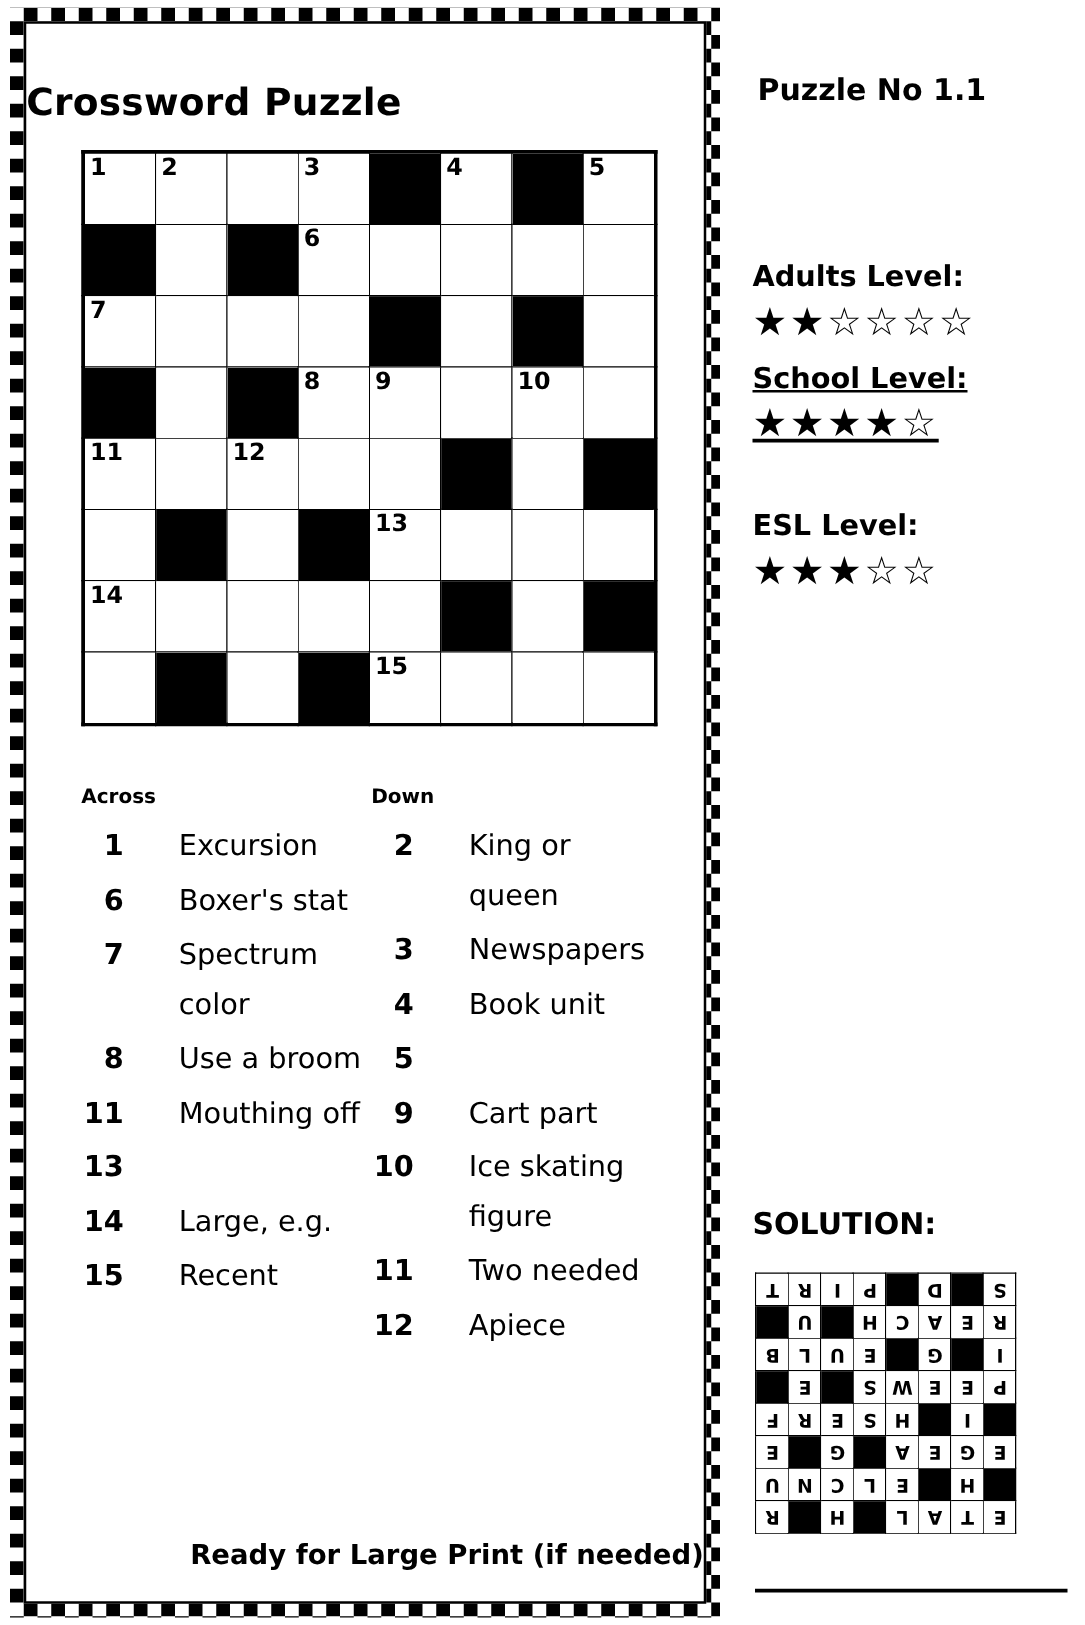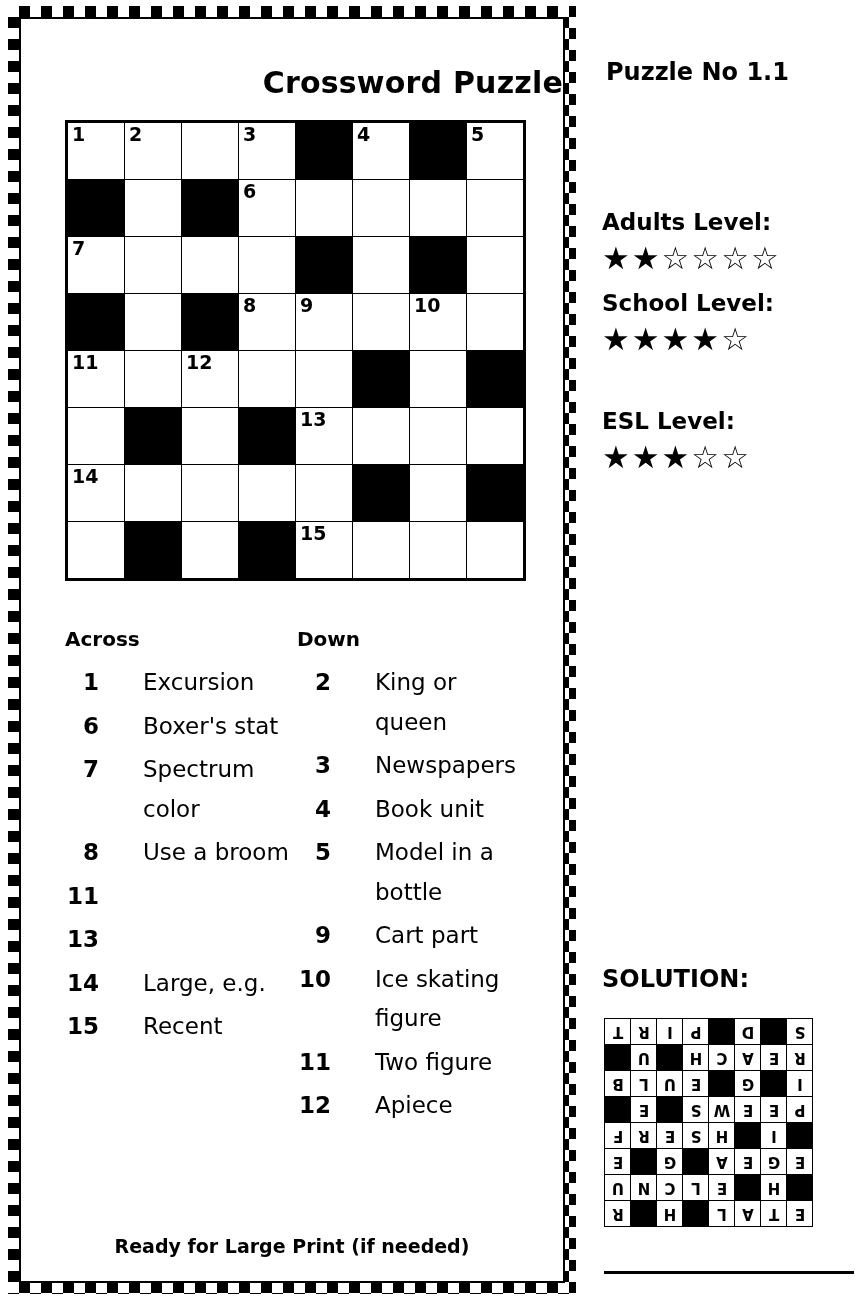--- a/index.html
+++ b/index.html
@@ -39,7 +39,7 @@
   }
 
   #puzzle-title {
-    text-align: right;
+    text-align: left;
     font-size: 30px;
     font-weight: bold;
     margin-top: 46px;

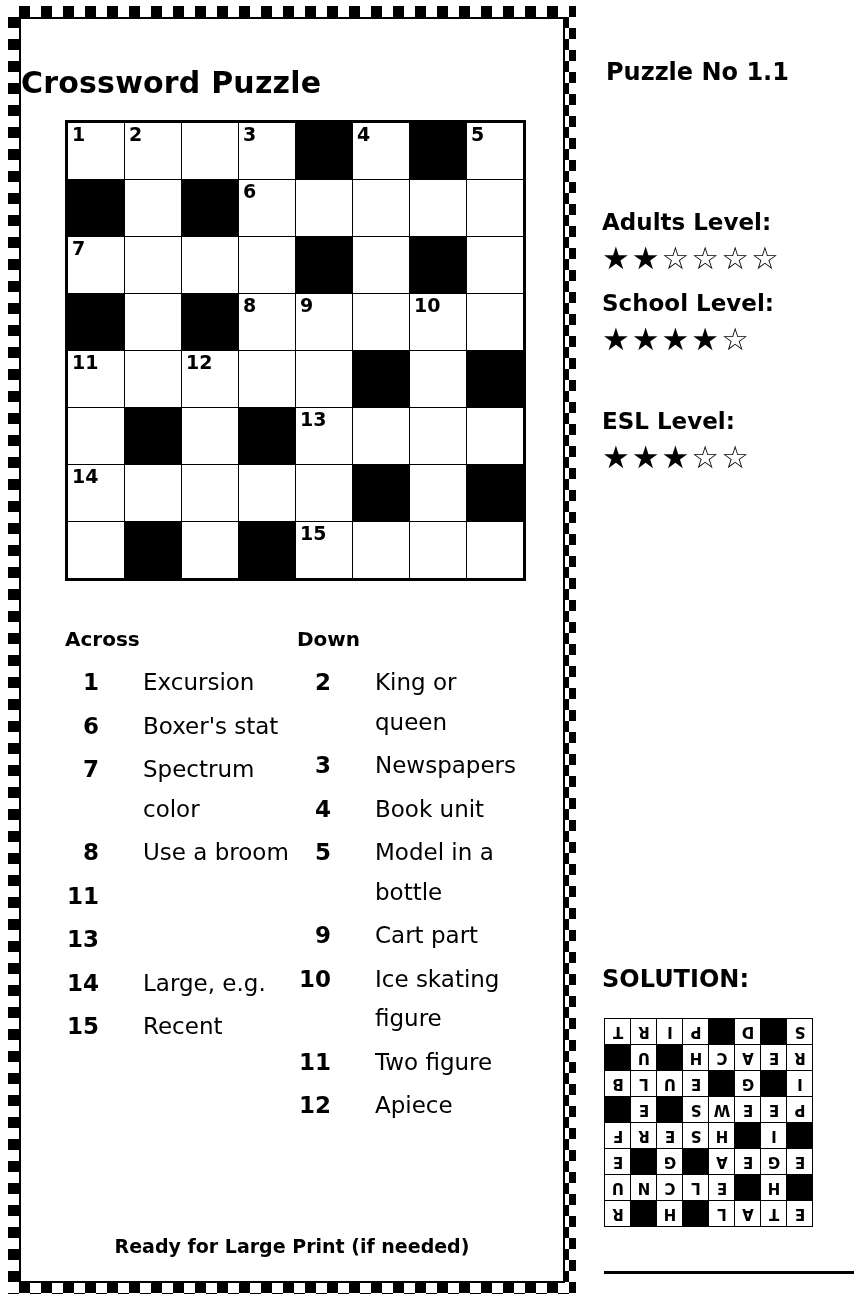--- a/index.html
+++ b/index.html
@@ -409,7 +409,7 @@
         <div class="level-label">Adults Level:</div>
         <div class="stars">★★☆☆☆☆</div>
       </div>
-      <div class="level-block" style="top: 290px;">
+      <div class="level-block" style="top: 290px; text-decoration: underline;">
         <div class="level-label">School Level:</div>
         <div class="stars">★★★★☆</div>
       </div>

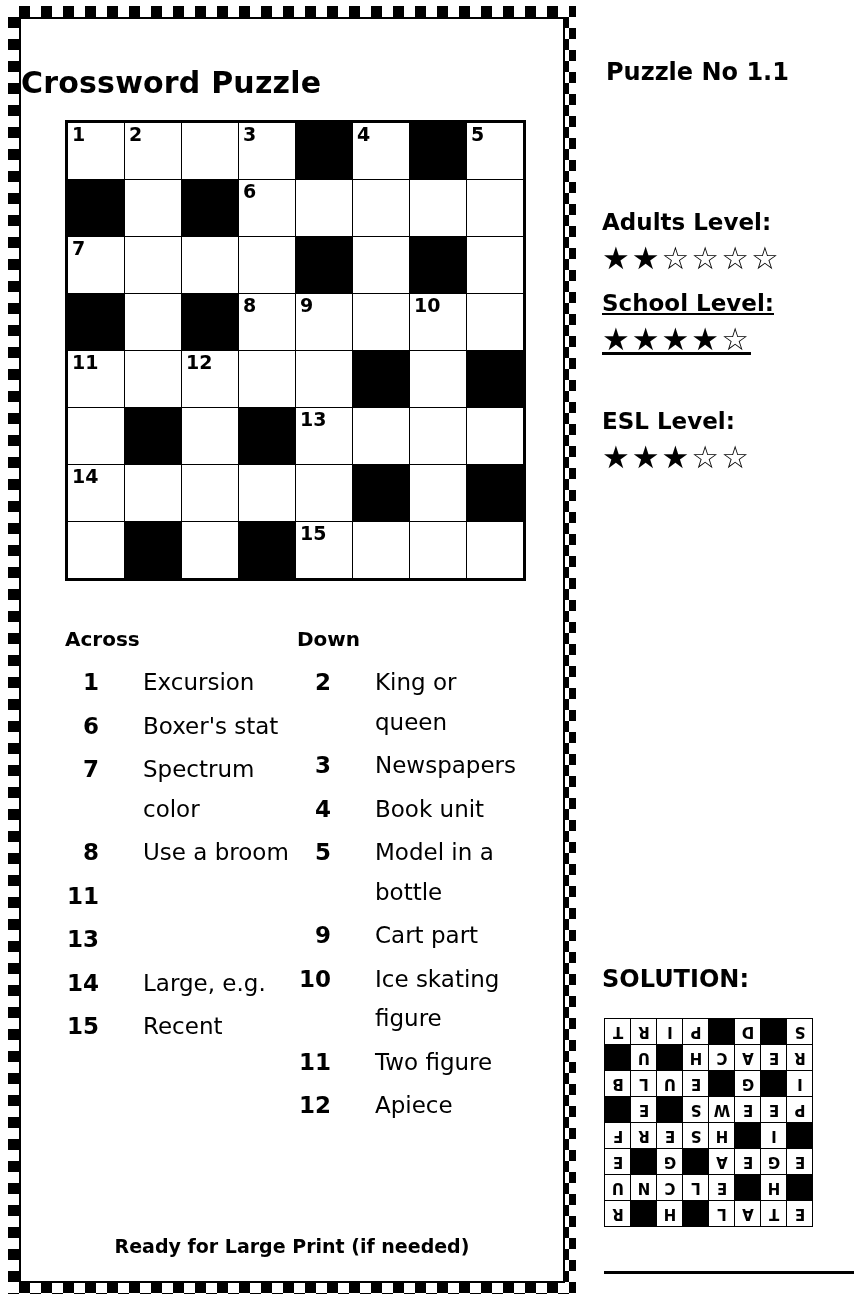--- a/index.html
+++ b/index.html
@@ -91,7 +91,7 @@
     width: 232px;
   }
   .clue-head {
-    font-size: 20px;
+    font-size: 16px;
     font-weight: bold;
     margin-bottom: 12px;
   }

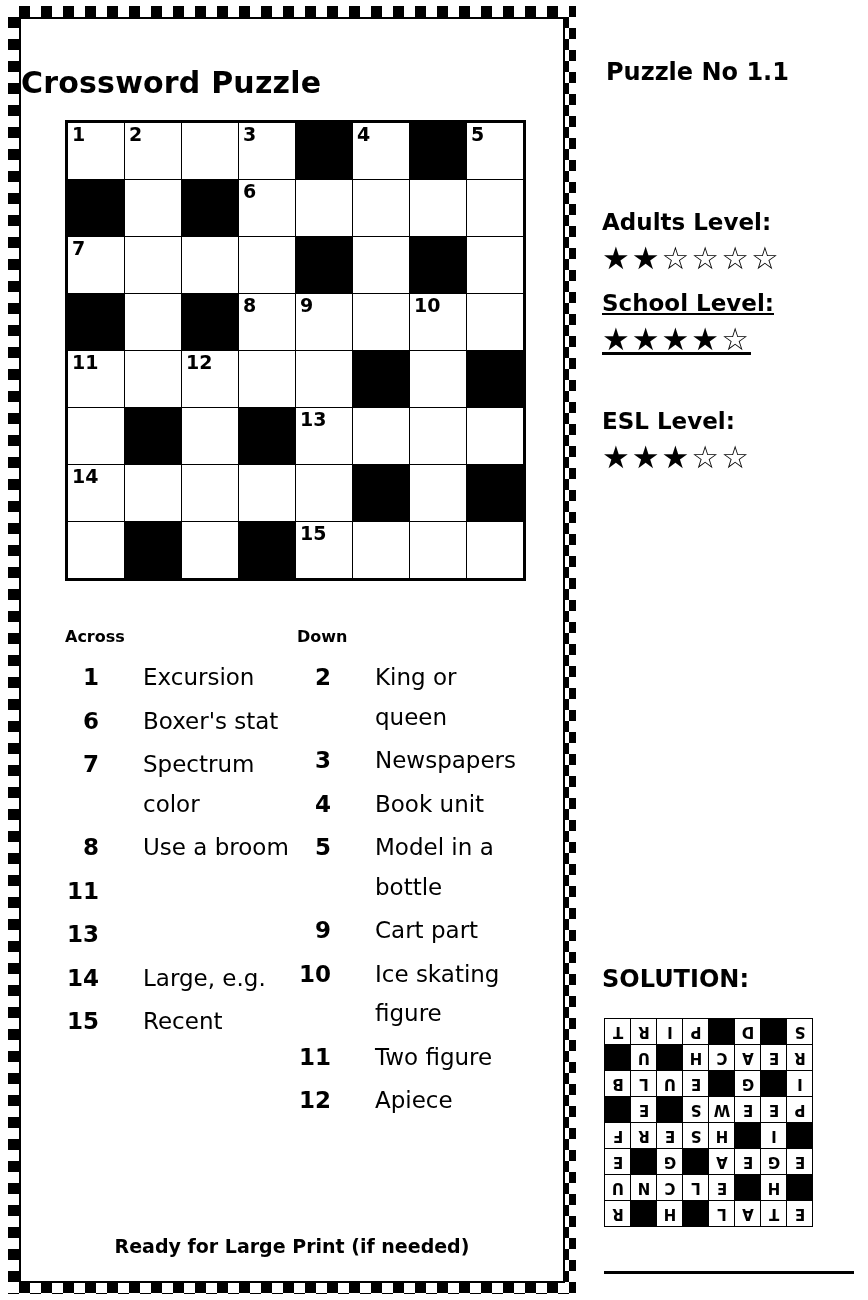--- a/index.html
+++ b/index.html
@@ -376,7 +376,6 @@
             </div>
             <div class="clue-row">
               <span class="clue-num">5</span>
-              <span class="clue-text">Model in a bottle</span>
             </div>
             <div class="clue-row">
               <span class="clue-num">9</span>

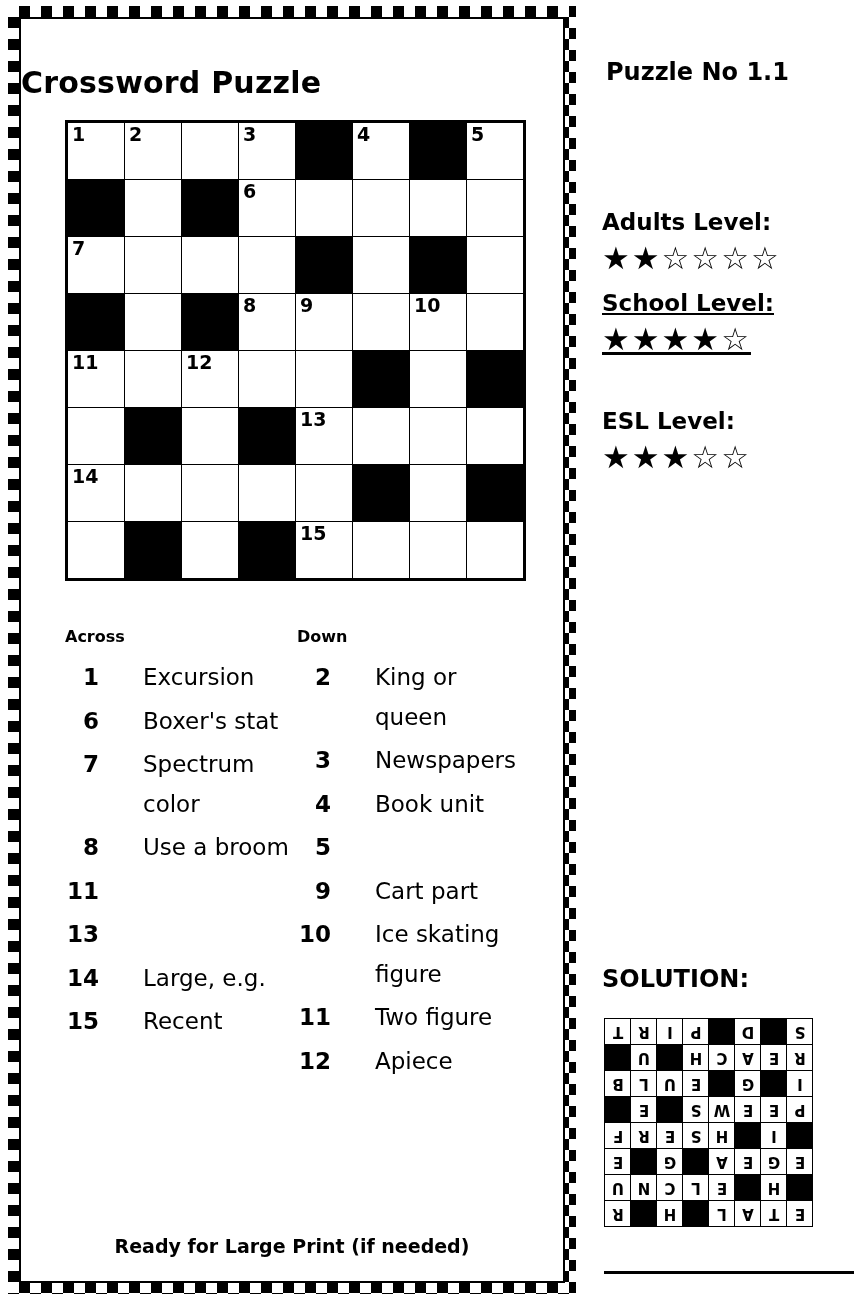--- a/index.html
+++ b/index.html
@@ -345,6 +345,7 @@
             </div>
             <div class="clue-row">
               <span class="clue-num">11</span>
+              <span class="clue-text">Mouthing off</span>
             </div>
             <div class="clue-row">
               <span class="clue-num">13</span>

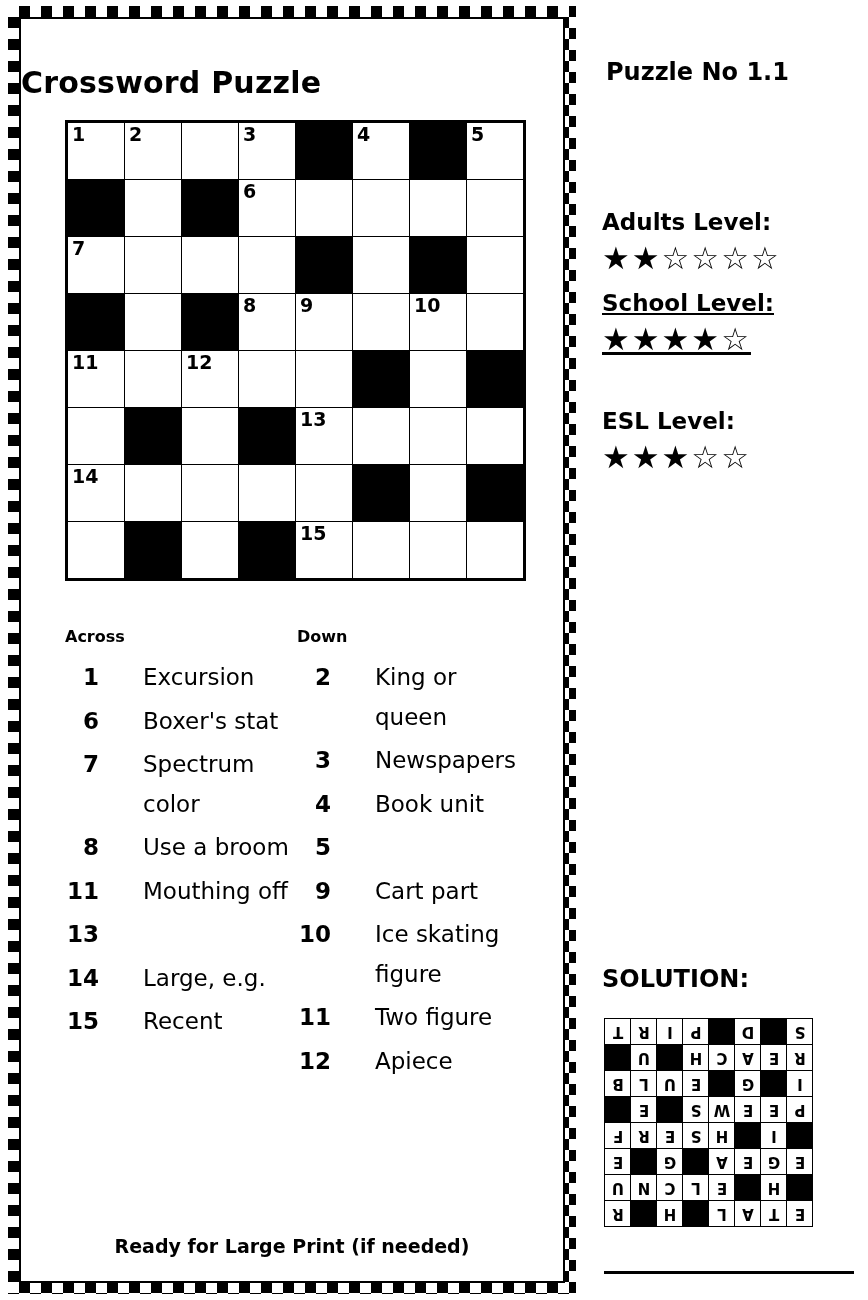--- a/index.html
+++ b/index.html
@@ -388,7 +388,7 @@
             </div>
             <div class="clue-row">
               <span class="clue-num">11</span>
-              <span class="clue-text">Two figure</span>
+              <span class="clue-text">Two needed</span>
             </div>
             <div class="clue-row">
               <span class="clue-num">12</span>

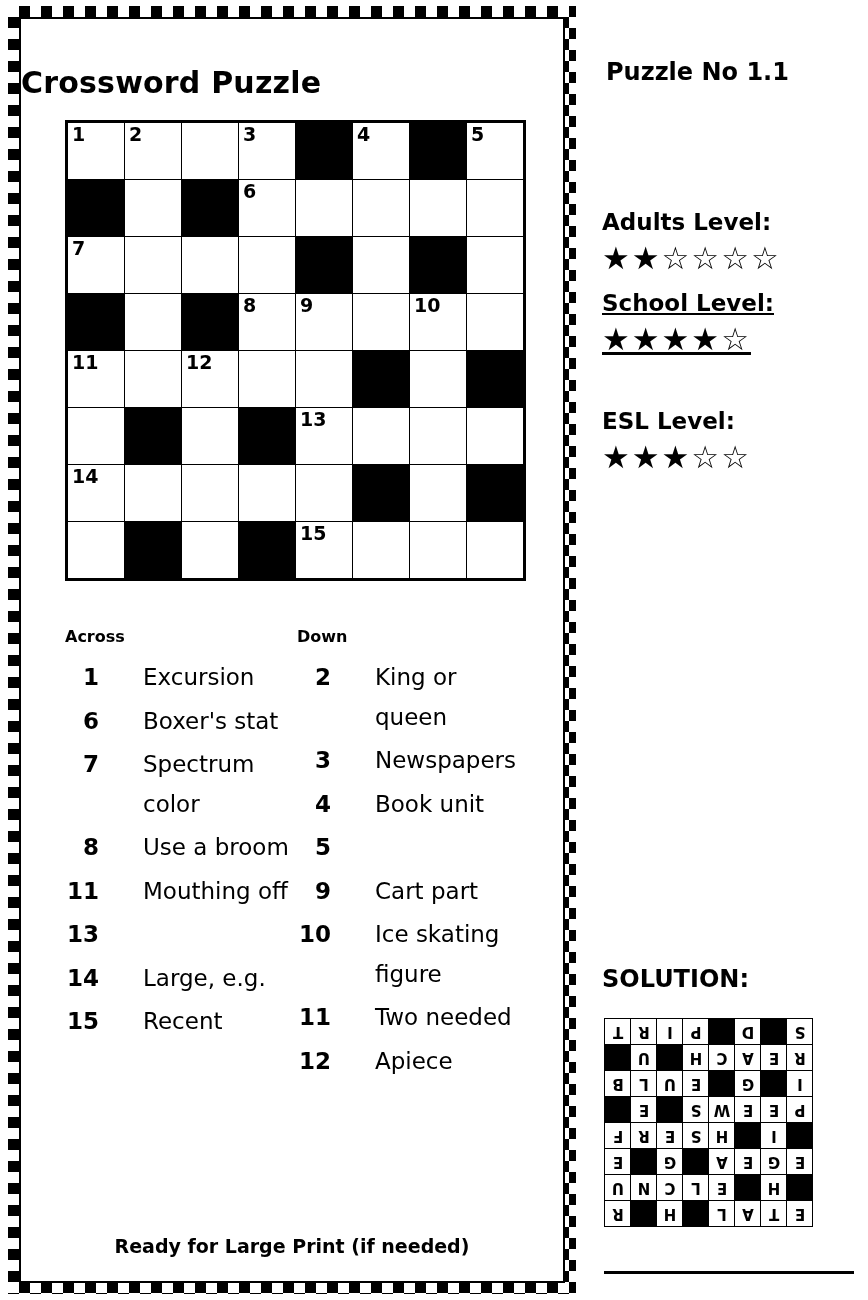--- a/index.html
+++ b/index.html
@@ -120,8 +120,8 @@
     position: absolute;
     bottom: 24px;
     width: 100%;
-    text-align: center;
-    font-size: 19px;
+    text-align: right;
+    font-size: 22px;
     font-weight: bold;
   }
 

